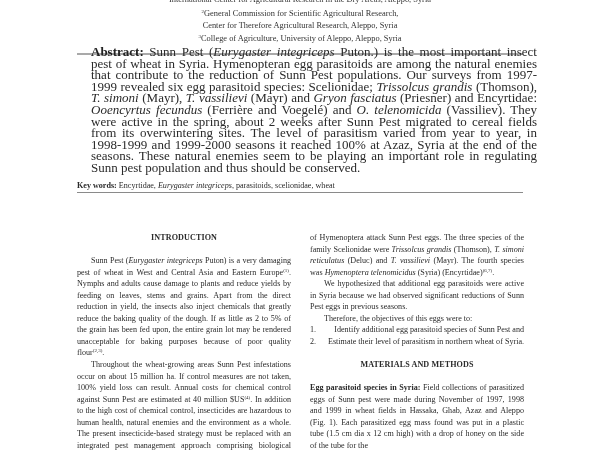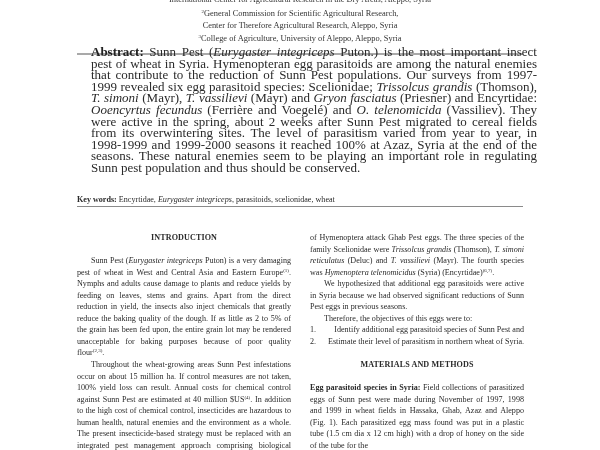--- a/index.html
+++ b/index.html
@@ -51,7 +51,7 @@
   .keywords {
     position: absolute;
     left: 77px;
-    top: 194px;
+    top: 180px;
     width: 446px;
     font-size: 8.1px;
     line-height: 11.6px;

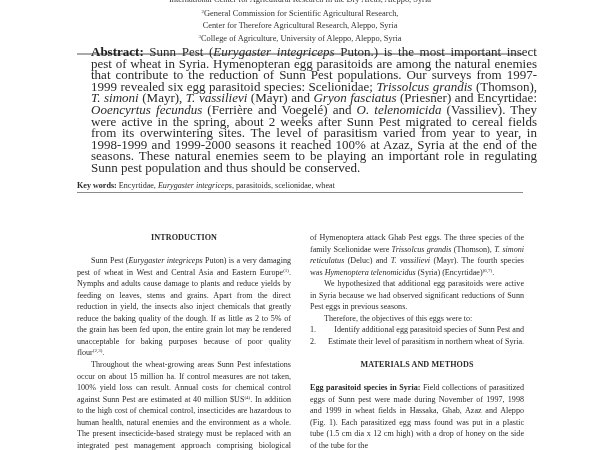--- a/index.html
+++ b/index.html
@@ -115,7 +115,7 @@
 </div>
 
 <div class="col col-right">
-  <p><span>of Hymenoptera attack Ghab Pest eggs. The three species of the family Scelionidae were </span><i>Trissolcus grandis</i><span> (Thomson), </span><i>T. simoni reticulatus</i><span> (Deluc) and </span><i>T. vassilievi</i><span> (Mayr). The fourth species was </span><i>Hymenoptera telenomicidus</i><span> (Syria) (Encyrtidae)</span><sup class="ref">(6,7)</sup><span>.</span></p>
+  <p><span>of Hymenoptera attack Sunn Pest eggs. The three species of the family Scelionidae were </span><i>Trissolcus grandis</i><span> (Thomson), </span><i>T. simoni reticulatus</i><span> (Deluc) and </span><i>T. vassilievi</i><span> (Mayr). The fourth species was </span><i>Hymenoptera telenomicidus</i><span> (Syria) (Encyrtidae)</span><sup class="ref">(6,7)</sup><span>.</span></p>
   <p class="indent">We hypothesized that additional egg parasitoids were active in Syria because we had observed significant reductions of Sunn Pest eggs in previous seasons.</p>
   <p class="indent">Therefore,  the  objectives  of this eggs were to:</p>
   <div class="numbered">

